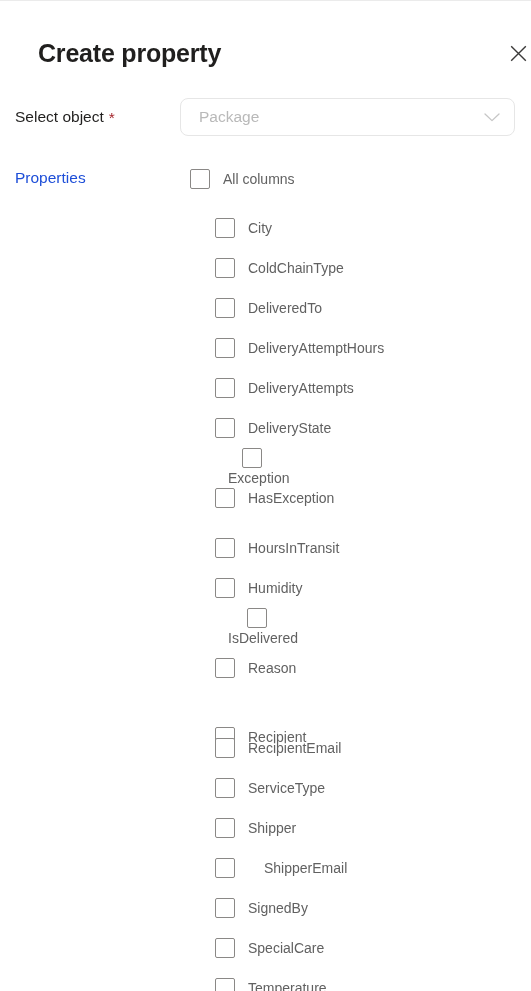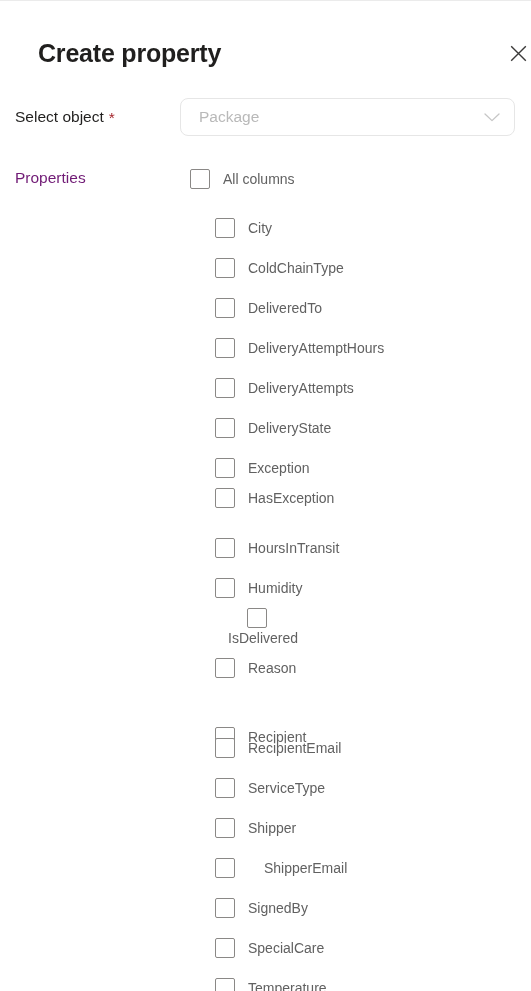--- a/index.html
+++ b/index.html
@@ -134,7 +134,7 @@
     display: flex;
     align-items: center;
     font-size: 15.5px;
-    color: #701a75;
+    color: #1d4ed8;
     white-space: nowrap;
   }
   .check-row {

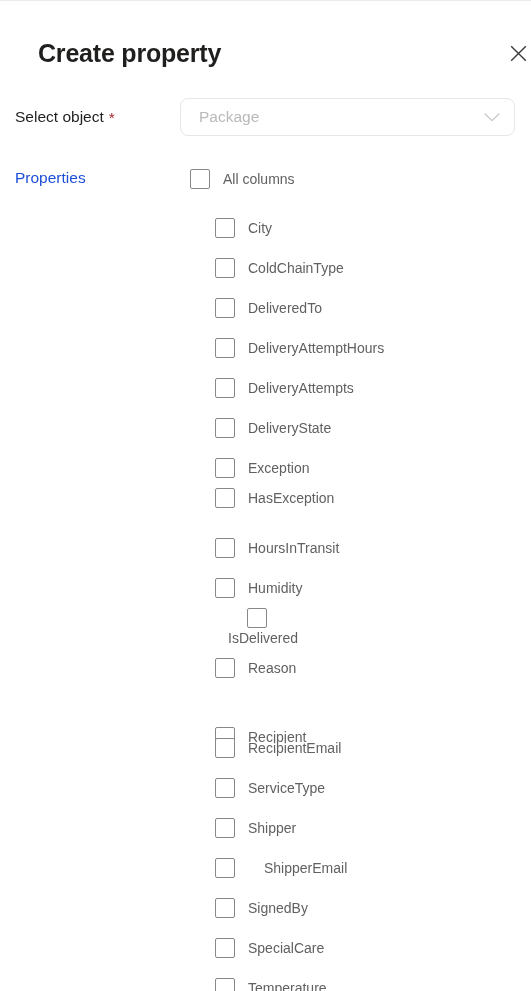--- a/index.html
+++ b/index.html
@@ -237,7 +237,7 @@
           <span class="checkbox"></span>
           <span class="check-label">DeliveryState</span>
         </div>
-        <div class="check-row child-row" style="top: 289px;">
+        <div class="check-row child-row" style="top: 289px; flex-direction: column;">
           <span class="checkbox"></span>
           <span class="check-label">Exception</span>
         </div>

